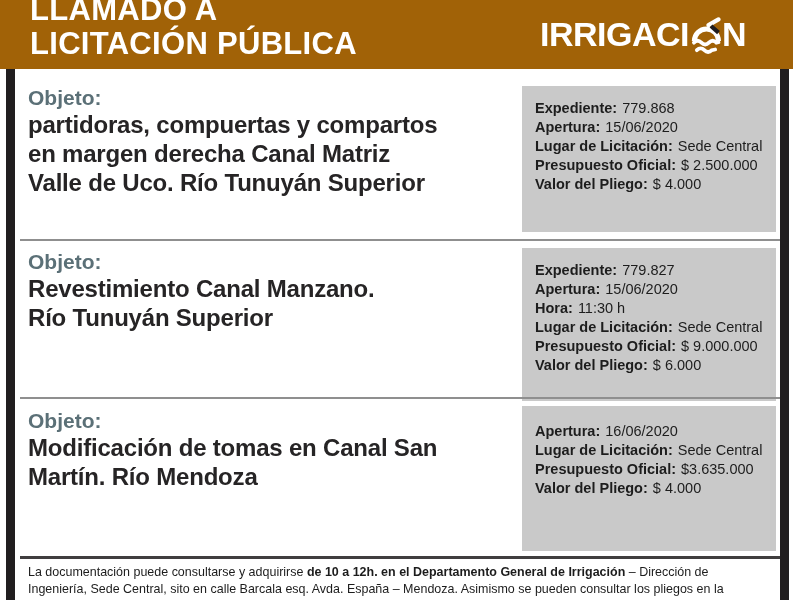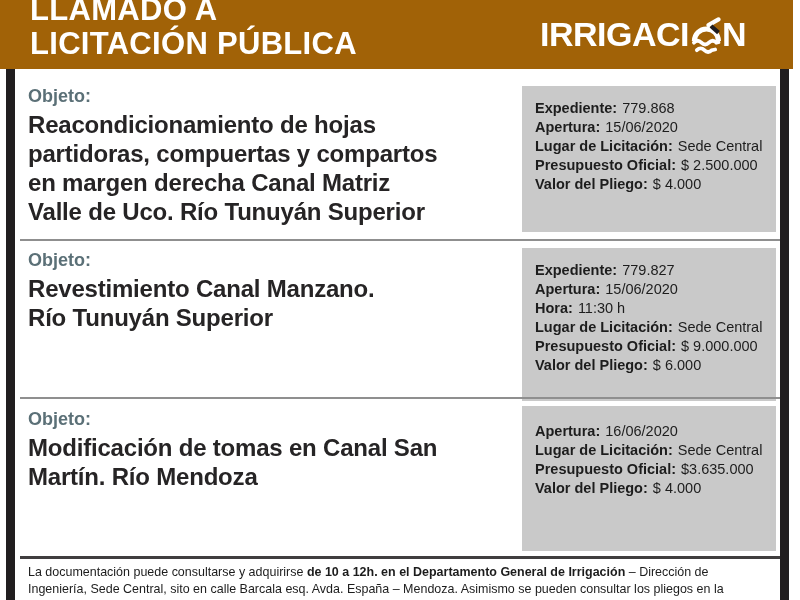--- a/index.html
+++ b/index.html
@@ -22,7 +22,7 @@
   .frame-left{position:absolute;left:6px;top:69px;width:9px;height:531px;background:#211e1f;}
   .frame-right{position:absolute;left:780px;top:69px;width:9px;height:531px;background:#211e1f;}
   
-  .objeto{position:absolute;left:28px;font-size:18px;font-weight:bold;color:#5b7077;}
+  .objeto{position:absolute;left:28px;font-size:21px;font-weight:bold;color:#5b7077;}
   .title{position:absolute;left:28px;font-size:24px;font-weight:bold;color:#262425;line-height:29px;letter-spacing:-.2px;white-space:nowrap;}
   .dbox{
     position:absolute;left:522px;width:254px;background:#c9c9c9;

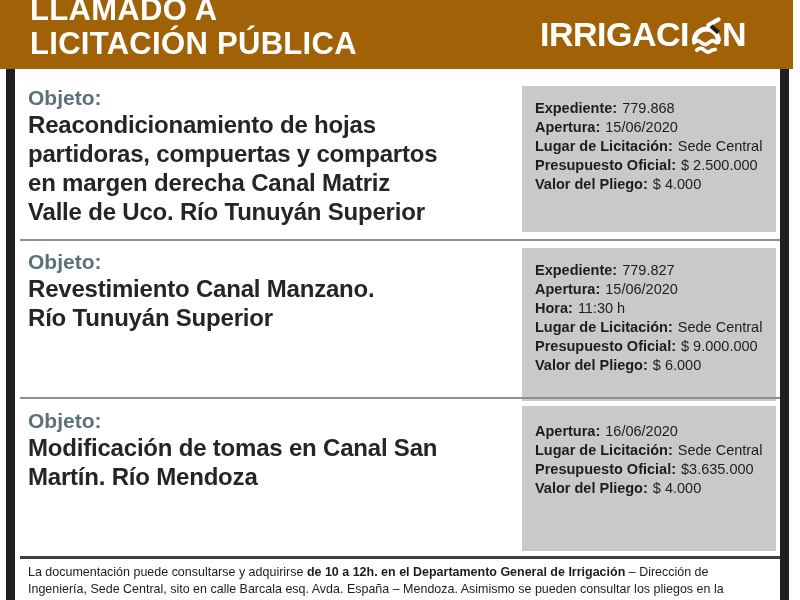--- a/index.html
+++ b/index.html
@@ -67,7 +67,6 @@
 
   <div class="objeto" style="top:86px">Objeto:</div>
   <div class="title" style="top:110px">
-    <div>Reacondicionamiento de hojas</div>
     <div>partidoras, compuertas y compartos</div>
     <div>en margen derecha Canal Matriz</div>
     <div>Valle de Uco. Río Tunuyán Superior</div>

